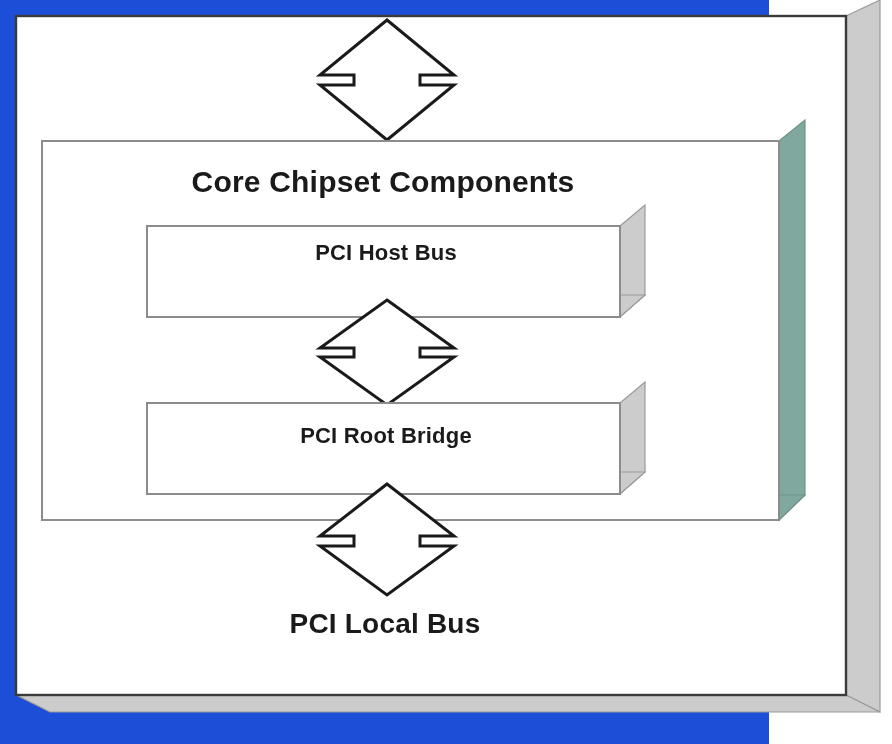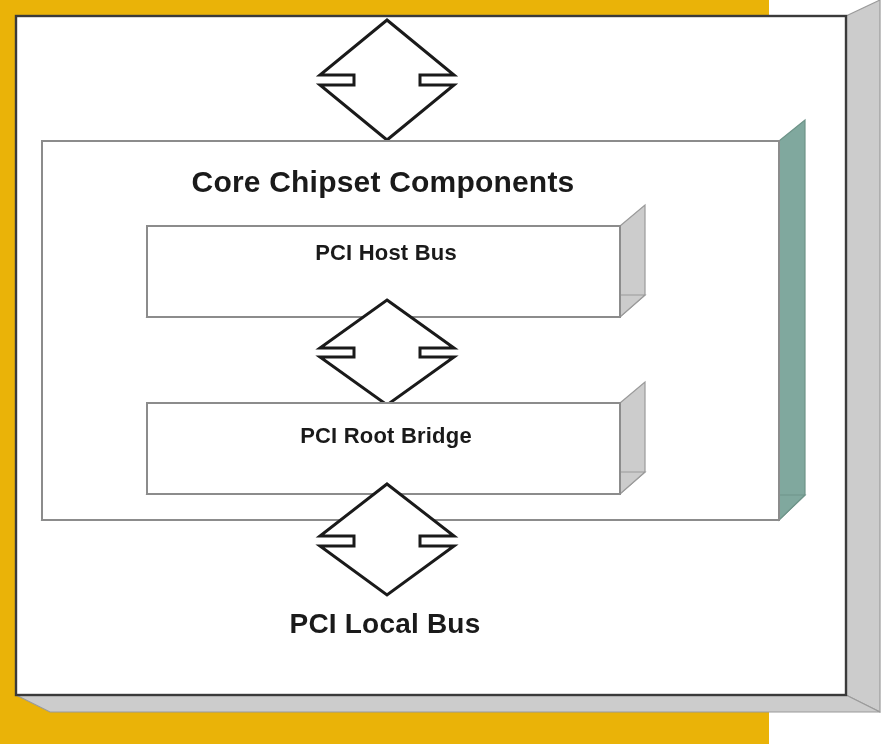--- a/index.html
+++ b/index.html
@@ -17,7 +17,7 @@
     position: relative;
     width: 769px;
     height: 744px;
-    background: #eab308;
+    background: #1d4ed8;
   }
   #diagram-svg {
     position: absolute;

